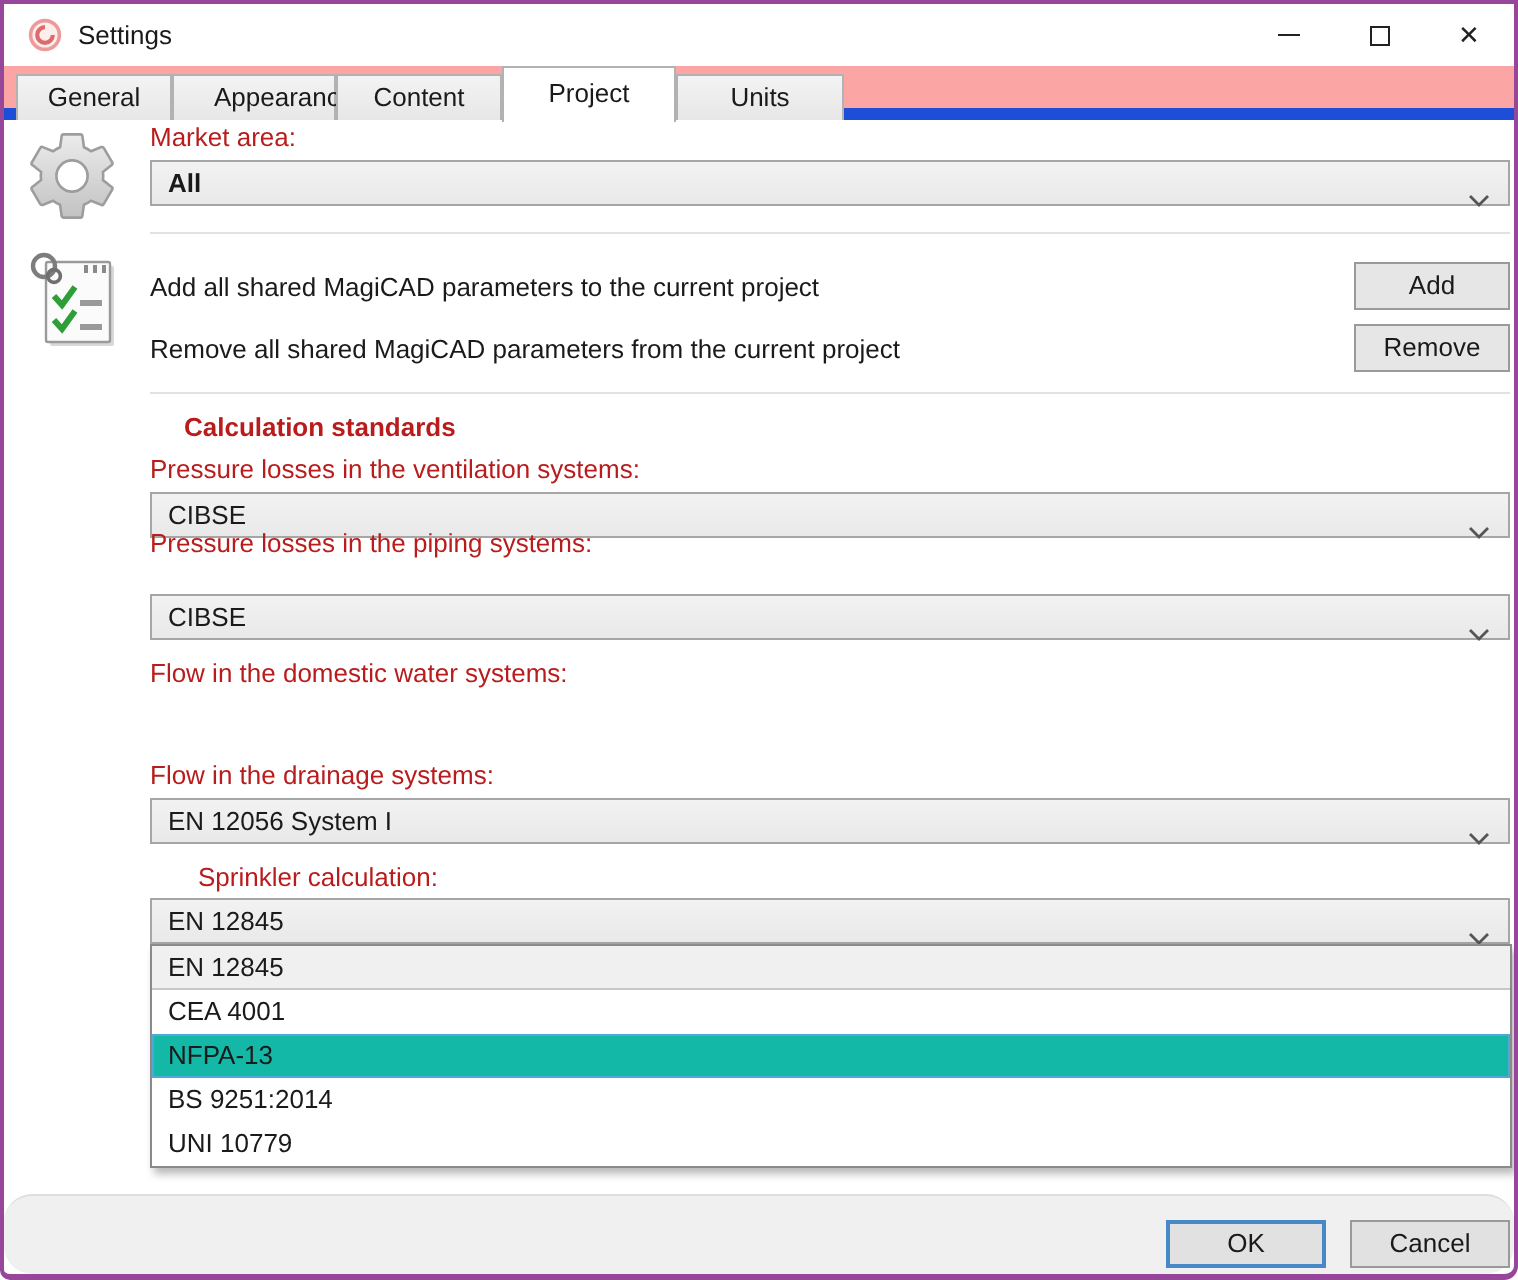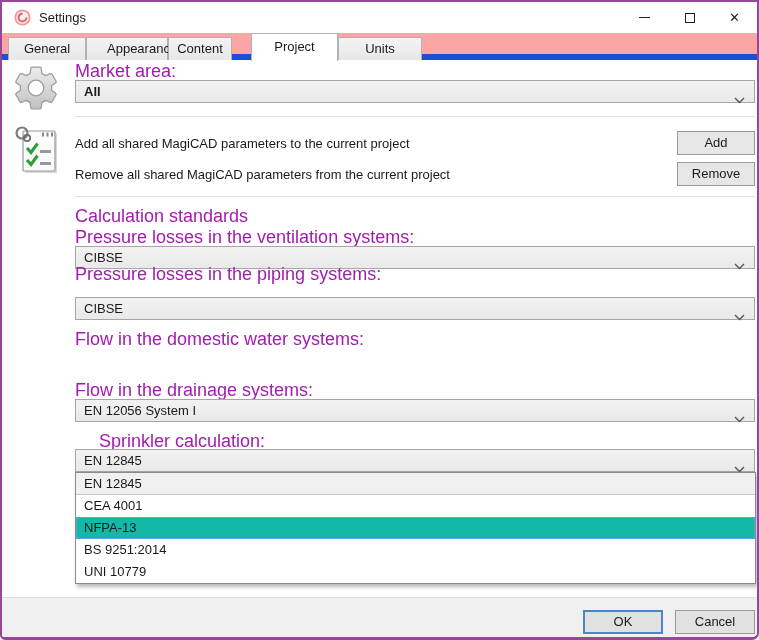--- a/index.html
+++ b/index.html
@@ -86,7 +86,7 @@
   <div class="tabstrip">
     <div class="tab" style="left:6px;   width:78px;">General</div>
     <div class="tab" style="left:84px;  width:82px;padding-left:20px;">Appearance</div>
-    <div class="tab" style="left:166px; width:64px;">Content</div>
+    <div class="tab" style="left:166px; width:83px;">Content</div>
     <div class="tab active" style="left:249px; width:87px;">Project</div>
     <div class="tab" style="left:336px; width:84px;">Units</div>
   </div>

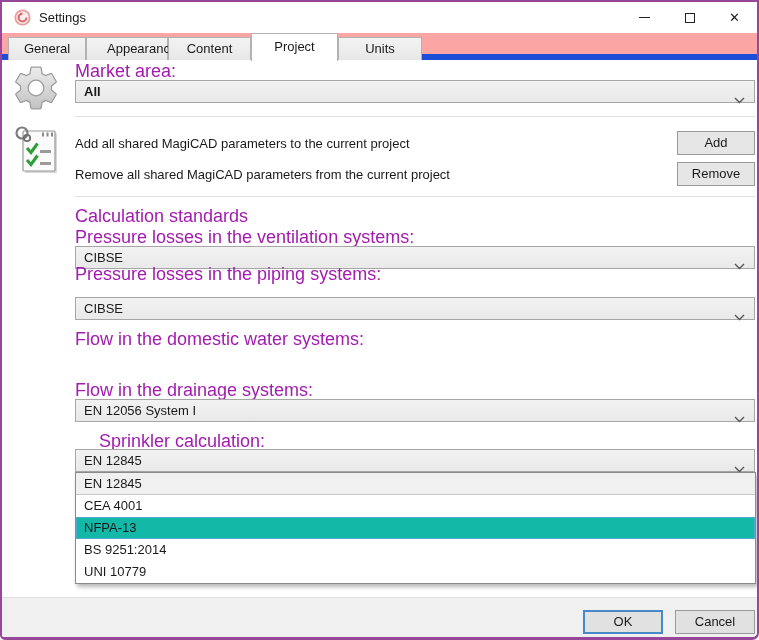--- a/index.html
+++ b/index.html
@@ -26,7 +26,7 @@
   
   .content { position:absolute; top:58px; left:0; right:0; bottom:40px; background:#fff; }
   .icon-block { position:absolute; }
-  .lbl { position:absolute; left:73px; font-size:18px; color:#a21caf; }
+  .lbl { position:absolute; left:73px; font-size:13px; color:#b91c1c; }
   .lbl.bold { font-weight:normal; }
   .sep { position:absolute; left:73px; width:680px; height:1px; background:#e2e2e2; }
   .combo {

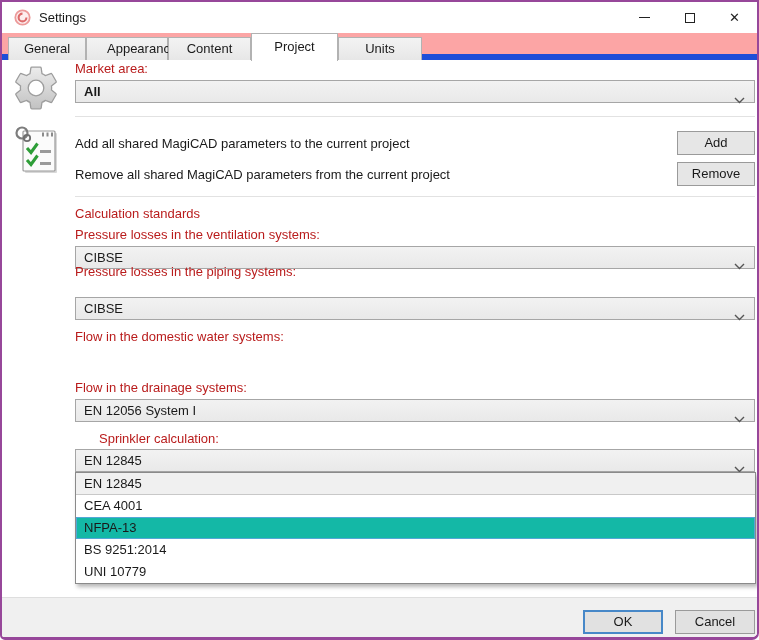--- a/index.html
+++ b/index.html
@@ -27,7 +27,7 @@
   .content { position:absolute; top:58px; left:0; right:0; bottom:40px; background:#fff; }
   .icon-block { position:absolute; }
   .lbl { position:absolute; left:73px; font-size:13px; color:#b91c1c; }
-  .lbl.bold { font-weight:normal; }
+  .lbl.bold { font-weight:bold;margin-left:17px; }
   .sep { position:absolute; left:73px; width:680px; height:1px; background:#e2e2e2; }
   .combo {
     position:absolute; left:73px; width:680px; height:23px;

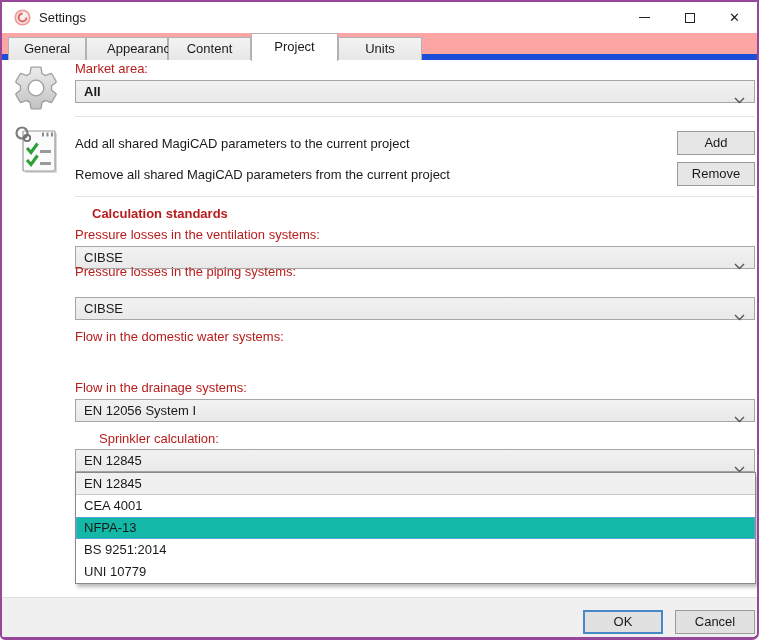--- a/index.html
+++ b/index.html
@@ -52,7 +52,7 @@
   .opt.current { background:#f0f0f0; border-bottom:1px solid #c8c8c8; }
   .opt.hl { background:#14b8a6; box-shadow:inset 0 0 0 1px #53a7d7; }
   
-  .footer { position:absolute; left:0; right:0; bottom:0; height:40px; background:#f0f0f0; border-top:1px solid #dedede; }
+  .footer { position:absolute; left:0; right:0; bottom:0; height:40px; background:#f0f0f0; border-top:1px solid #dedede;border-radius:14px; }
   .footer .btn { top:12px; width:80px; height:24px; background:#e1e1e1; }
   .btn-ok { right:94px; border:2px solid #4788c8; line-height:20px; }
   .btn-cancel { right:2px; border:1px solid #9a9a9a; }

